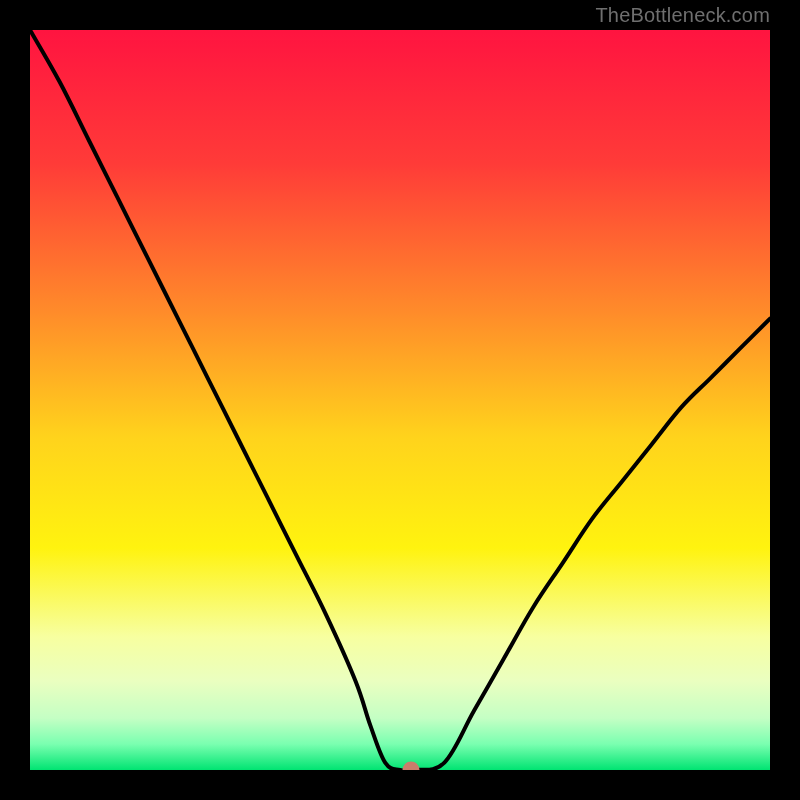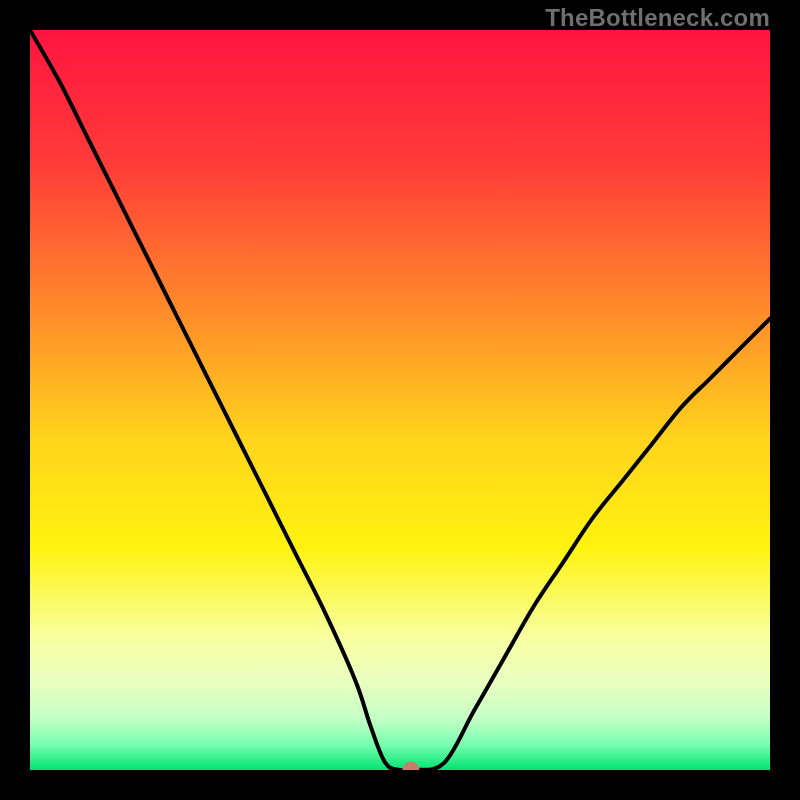--- a/index.html
+++ b/index.html
@@ -39,8 +39,8 @@
     top: 4px;
     right: 30px;
     color: #6f6f6f;
-    font-size: 24px;
-    font-weight: 700;
+    font-size: 20px;
+    font-weight: 400;
     letter-spacing: 0.2px;
   }
   .marker {

